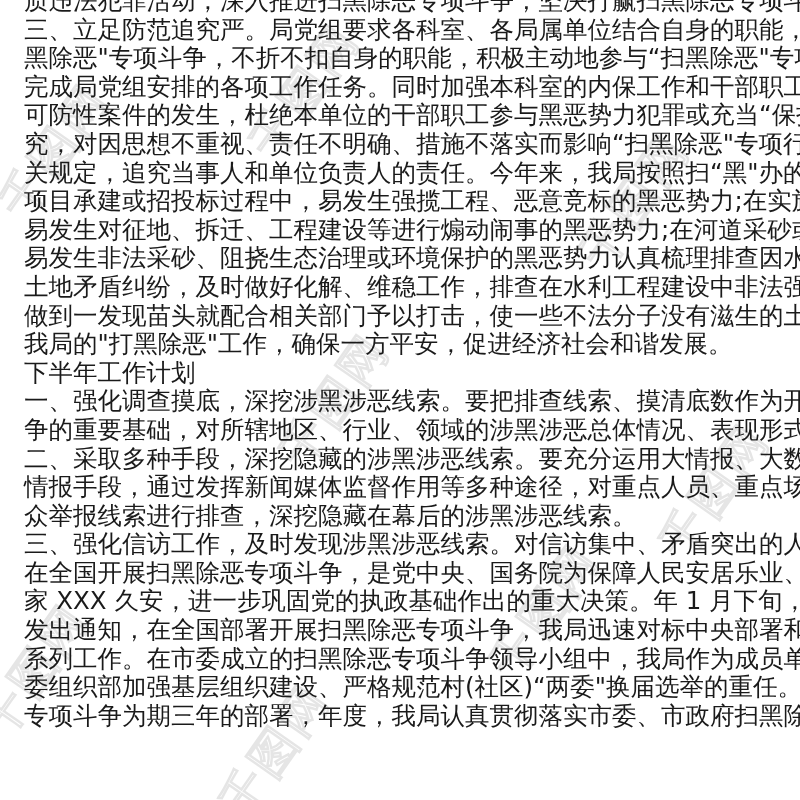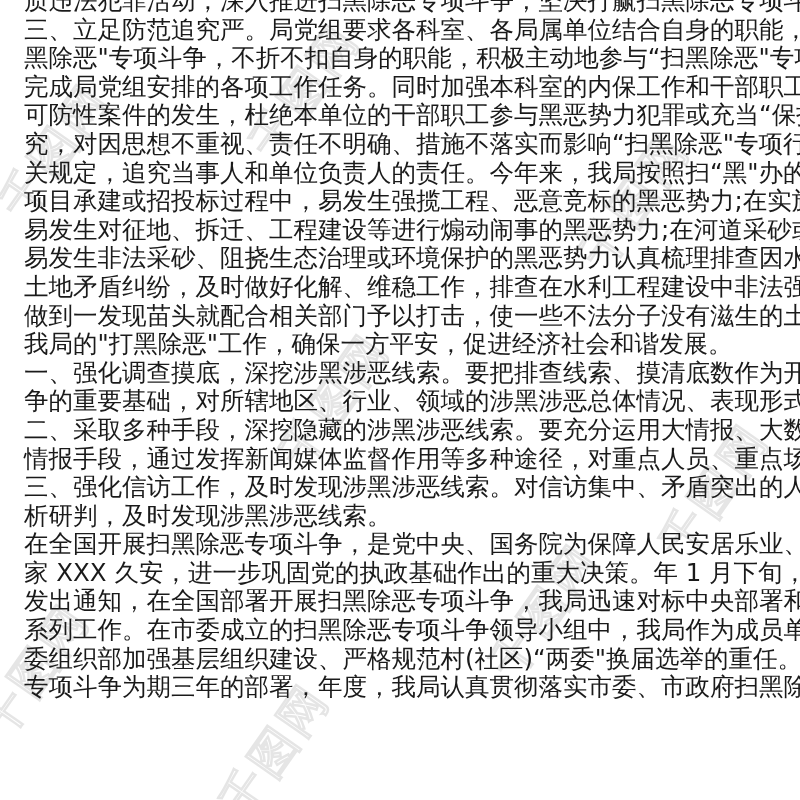--- a/index.html
+++ b/index.html
@@ -75,6 +75,7 @@
     <span class="line">土地矛盾纠纷，及时做好化解、维稳工作，排查在水利工程建设中非法强揽和欺行霸市行为，</span>
     <span class="line">做到一发现苗头就配合相关部门予以打击，使一些不法分子没有滋生的土壤，扎扎实实做好</span>
     <span class="line">我局的"打黑除恶"工作，确保一方平安，促进经济社会和谐发展。</span>
+    <span class="line">下半年工作计划</span>
     <span class="line">一、强化调查摸底，深挖涉黑涉恶线索。要把排查线索、摸清底数作为开展扫黑除恶专项斗</span>
     <span class="line">争的重要基础，对所辖地区、行业、领域的涉黑涉恶总体情况、表现形式及成因等进行全面</span>
     <span class="line">二、采取多种手段，深挖隐藏的涉黑涉恶线索。要充分运用大情报、大数据等信息化和人力</span>

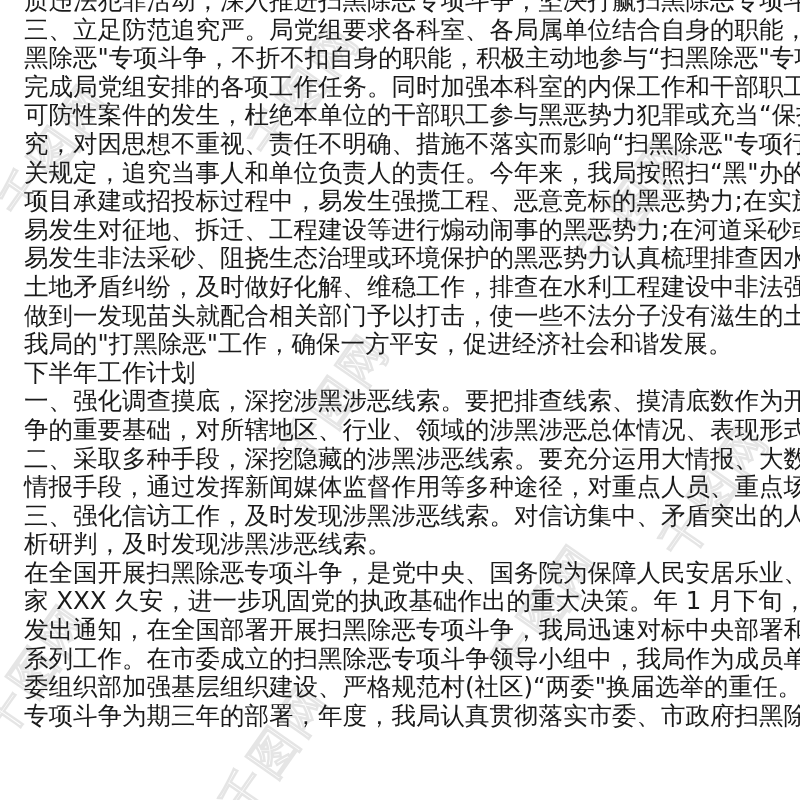--- a/index.html
+++ b/index.html
@@ -80,6 +80,7 @@
     <span class="line">争的重要基础，对所辖地区、行业、领域的涉黑涉恶总体情况、表现形式及成因等进行全面</span>
     <span class="line">二、采取多种手段，深挖隐藏的涉黑涉恶线索。要充分运用大情报、大数据等信息化和人力</span>
     <span class="line">情报手段，通过发挥新闻媒体监督作用等多种途径，对重点人员、重点场所、重点领域和群</span>
+    <span class="line">众举报线索进行排查，深挖隐藏在幕后的涉黑涉恶线索。</span>
     <span class="line">三、强化信访工作，及时发现涉黑涉恶线索。对信访集中、矛盾突出的人员和区域，加强分</span>
     <span class="line">析研判，及时发现涉黑涉恶线索。</span>
     <span class="line">在全国开展扫黑除恶专项斗争，是党中央、国务院为保障人民安居乐业、社会安定有序、国</span>

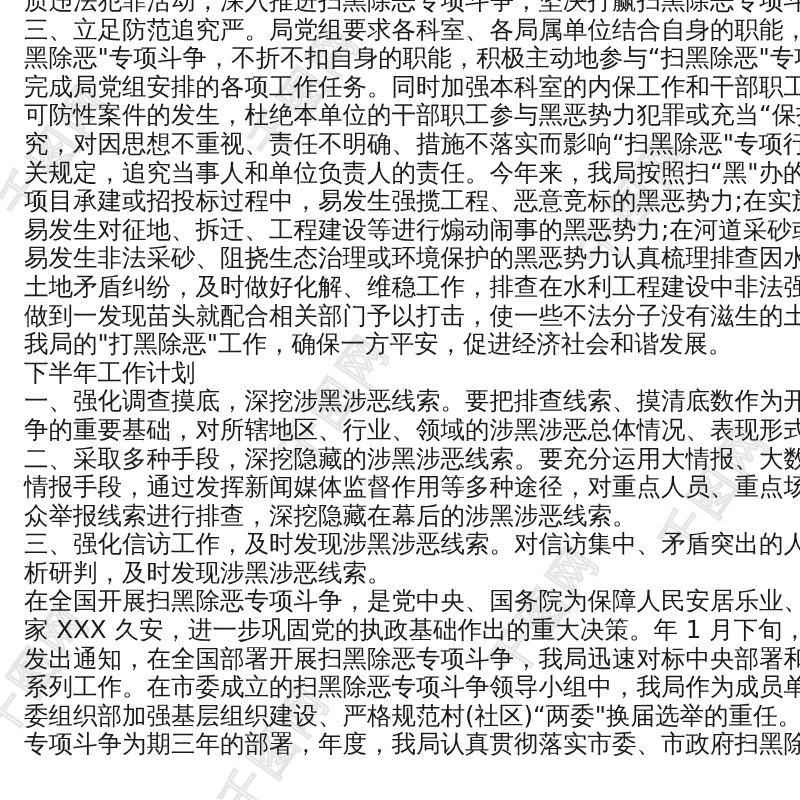--- a/index.html
+++ b/index.html
@@ -82,7 +82,6 @@
     <span class="line">情报手段，通过发挥新闻媒体监督作用等多种途径，对重点人员、重点场所、重点领域和群</span>
     <span class="line">众举报线索进行排查，深挖隐藏在幕后的涉黑涉恶线索。</span>
     <span class="line">三、强化信访工作，及时发现涉黑涉恶线索。对信访集中、矛盾突出的人员和区域，加强分</span>
-    <span class="line">析研判，及时发现涉黑涉恶线索。</span>
     <span class="line">在全国开展扫黑除恶专项斗争，是党中央、国务院为保障人民安居乐业、社会安定有序、国</span>
     <span class="line">家 XXX 久安，进一步巩固党的执政基础作出的重大决策。年 1 月下旬，中共中央、国务院</span>
     <span class="line">发出通知，在全国部署开展扫黑除恶专项斗争，我局迅速对标中央部署和省、市要求开展一</span>

